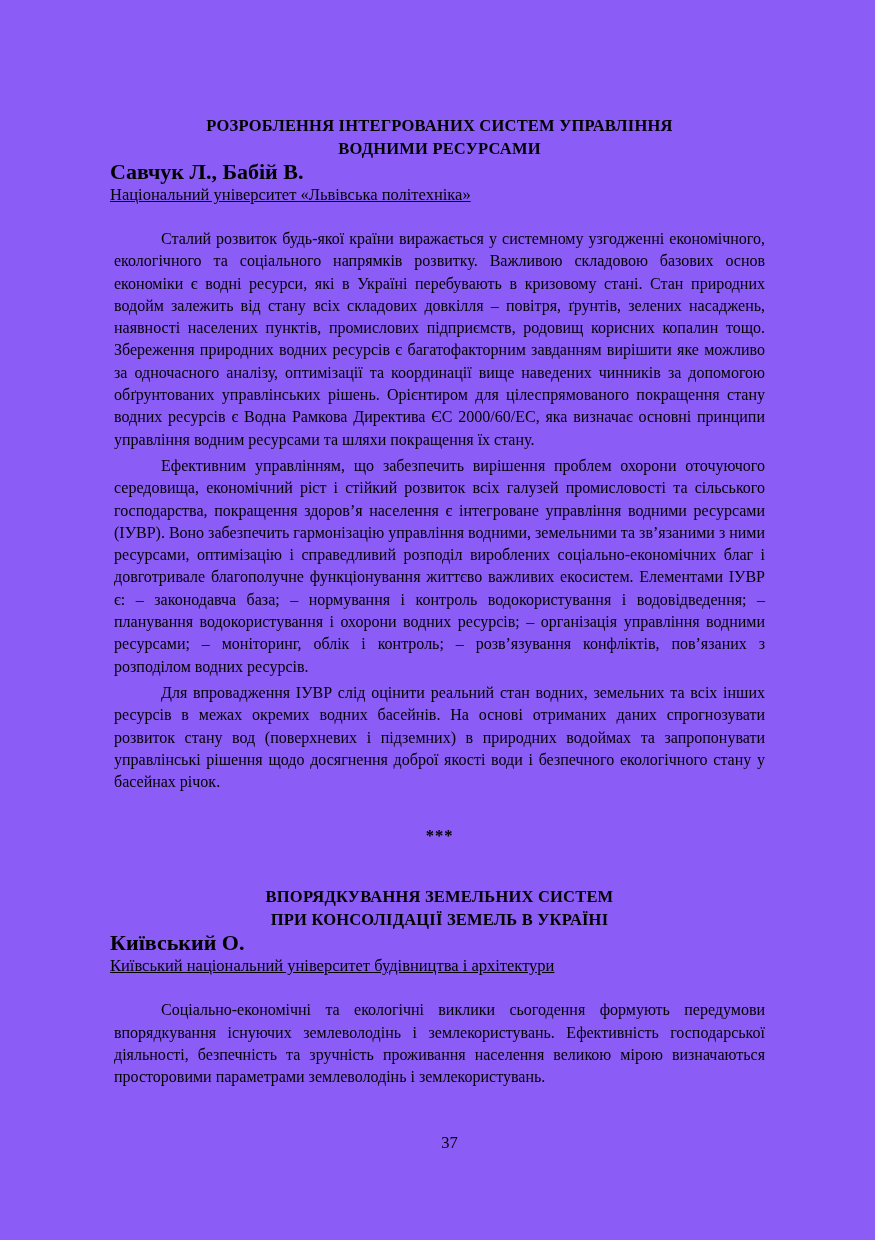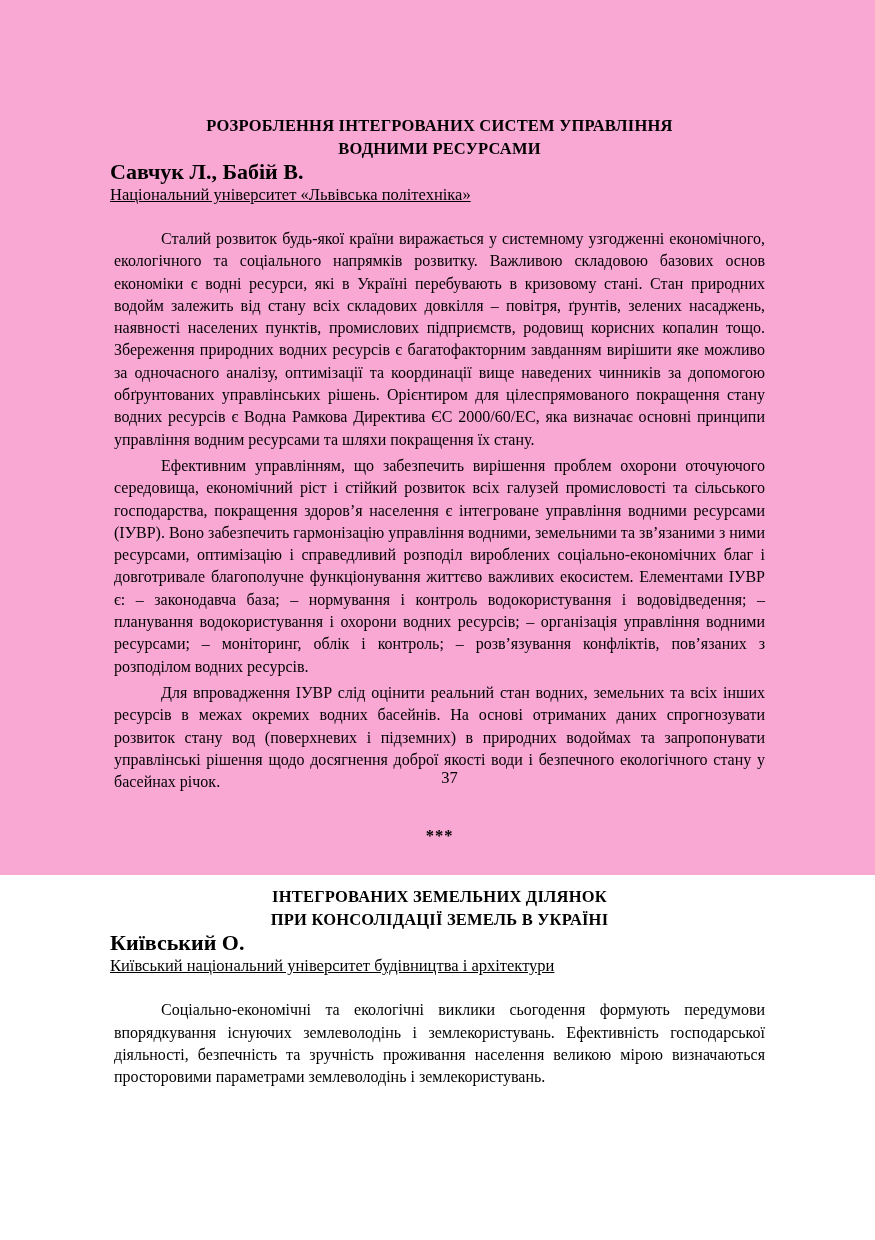--- a/index.html
+++ b/index.html
@@ -16,10 +16,10 @@
   .page {
     box-sizing: border-box;
     width: 875px;
-    height: 875px;
+    height: 1240px;
     padding: 114px 106px 0 110px;
     position: relative;
-    background: #f9a8d4;
+    background: #8b5cf6;
   }
   .abstract-title {
     margin: 0;

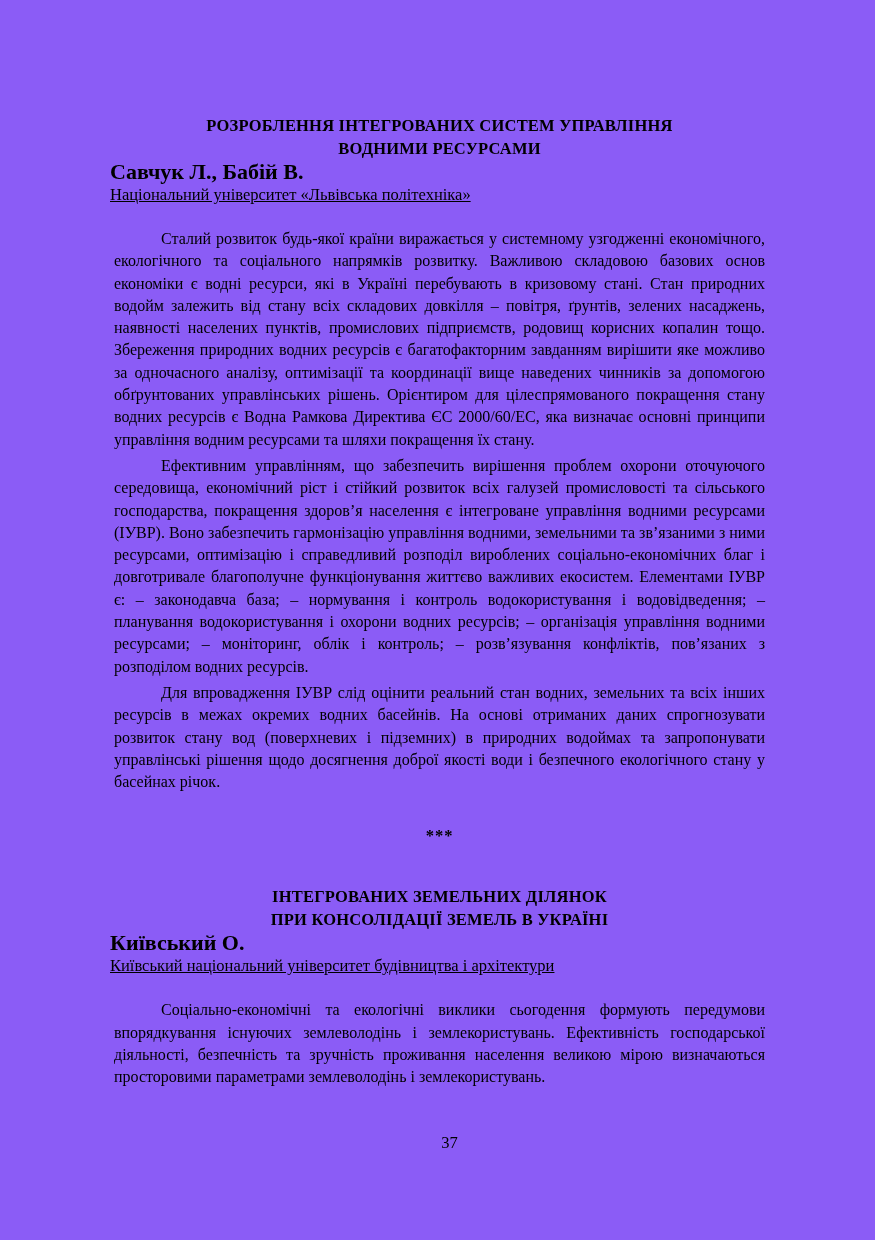--- a/index.html
+++ b/index.html
@@ -92,7 +92,7 @@
 
   <section>
     <h1 class="abstract-title">
-      <span class="title-line">ІНТЕГРОВАНИХ ЗЕМЕЛЬНИХ ДІЛЯНОК</span>
+      <span class="title-line">ВПОРЯДКУВАННЯ ЗЕМЕЛЬНИХ СИСТЕМ</span>
       <span class="title-line">ПРИ КОНСОЛІДАЦІЇ ЗЕМЕЛЬ В УКРАЇНІ</span>
     </h1>
     <div class="authors">Київський О.</div>

